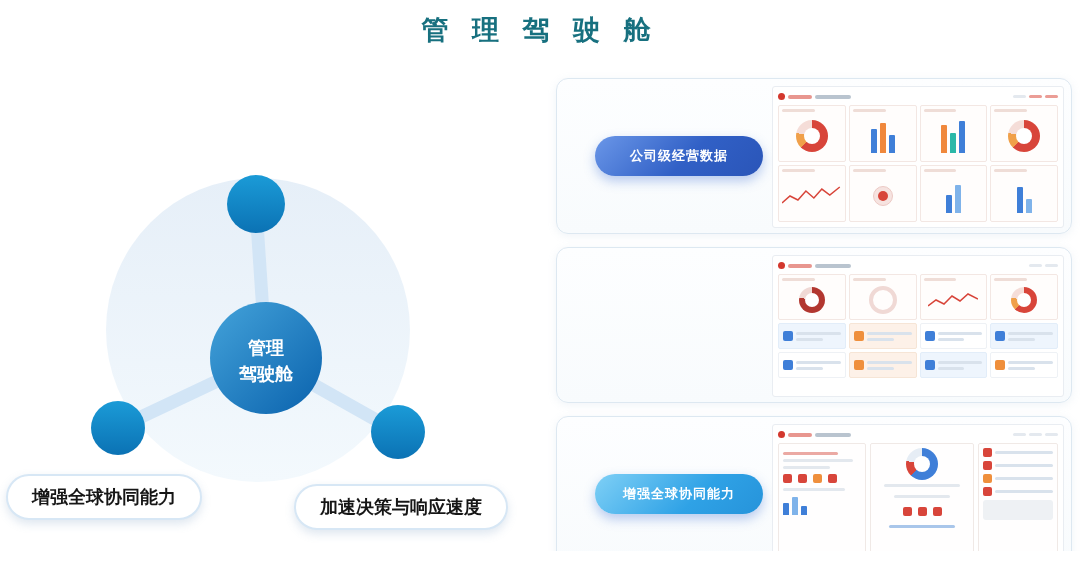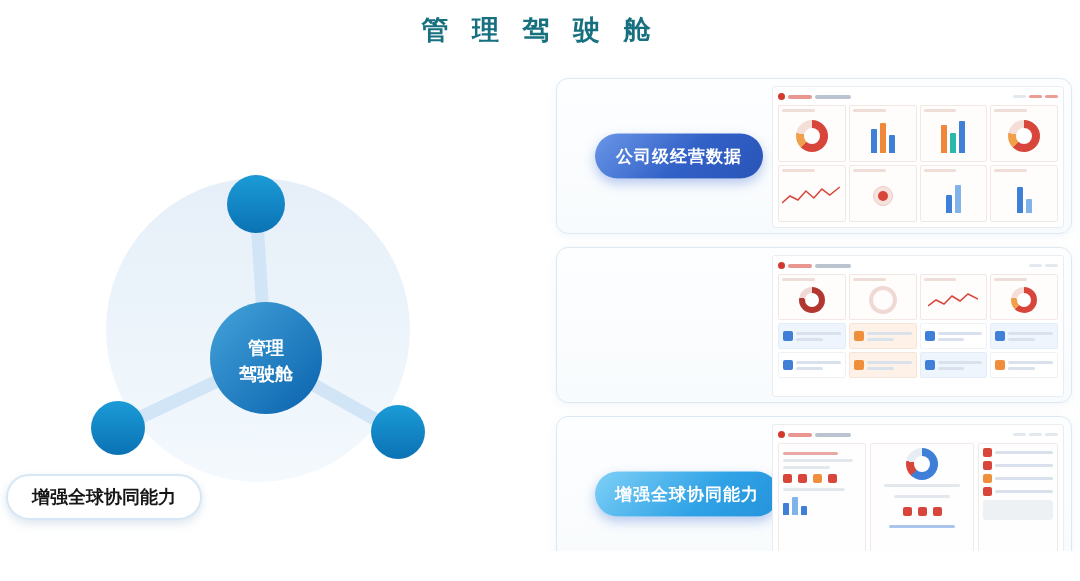--- a/index.html
+++ b/index.html
@@ -28,7 +28,7 @@
           border:1px solid #dde8f1; border-radius:12px; box-shadow:0 2px 8px rgba(150,175,205,.14); }
   .card-pill { position:absolute; left:38px; top:50%; transform:translateY(-50%);
                min-width:168px; text-align:center; padding:11px 20px; border-radius:24px;
-               color:#fff; font-weight:bold; font-size:17px; letter-spacing:1px;
+               color:#fff; font-weight:bold; font-size:13px; letter-spacing:1px;
                box-shadow:0 5px 12px rgba(55,105,210,.35); }
   .grad-1 { background:linear-gradient(135deg,#6a97e8 0%,#3160c6 55%,#2a55b8 100%); }
   .grad-2 { background:linear-gradient(135deg,#7ab4f0 0%,#3d82d8 60%,#3373cc 100%); }

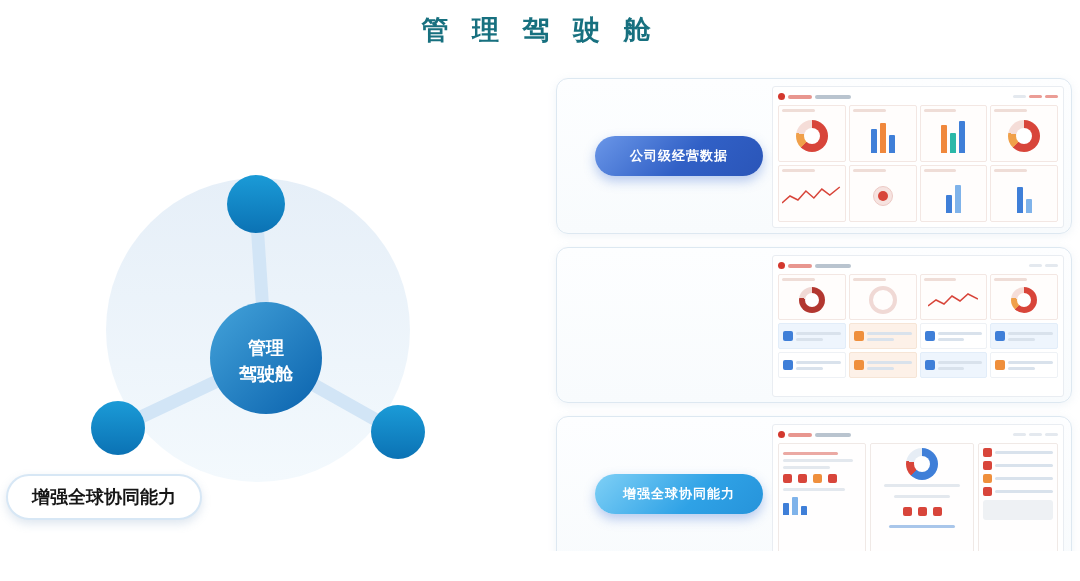--- a/index.html
+++ b/index.html
@@ -133,6 +133,7 @@
     </svg>
 
     <div class="pill pill-bl">增强全球协同能力</div>
+    <div class="pill pill-br">加速决策与响应速度</div>
   </div>
 
   <div class="cards">

